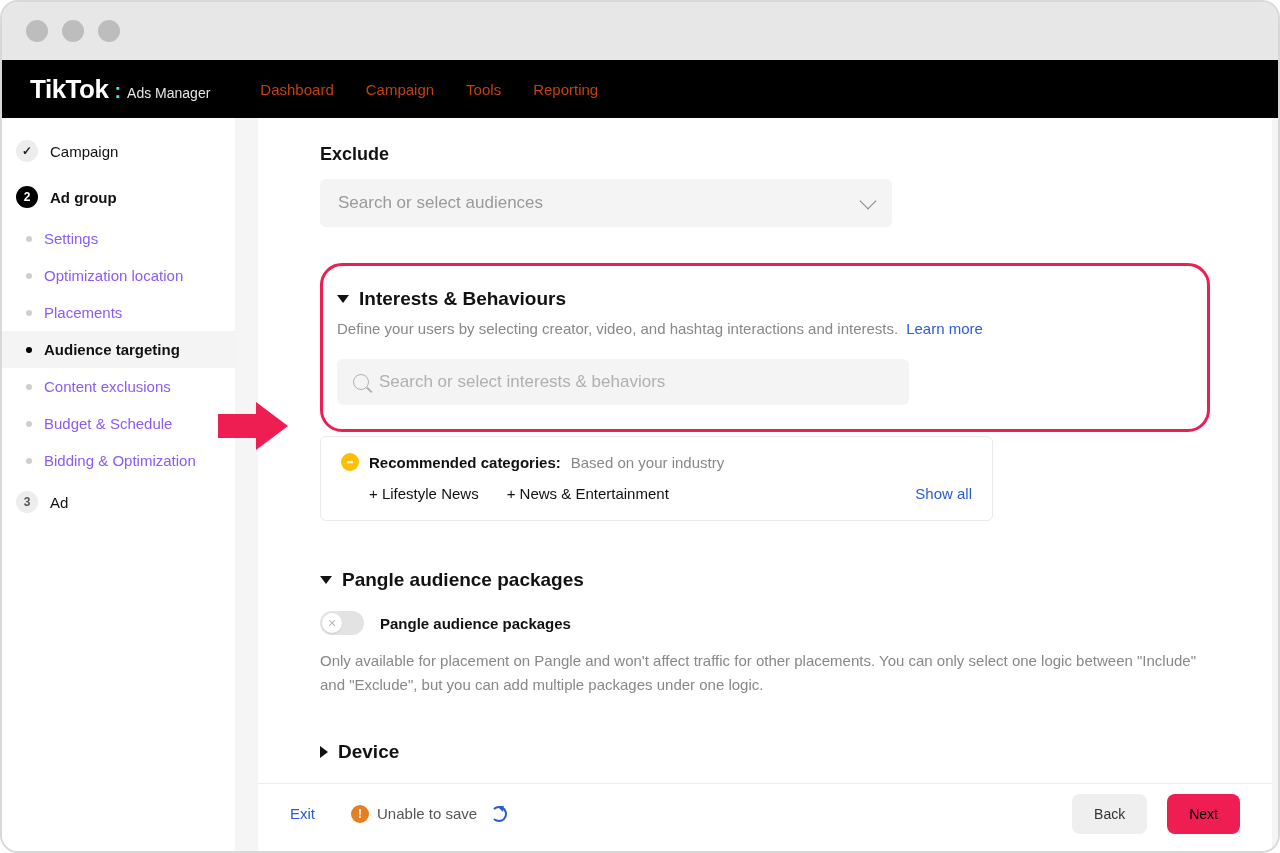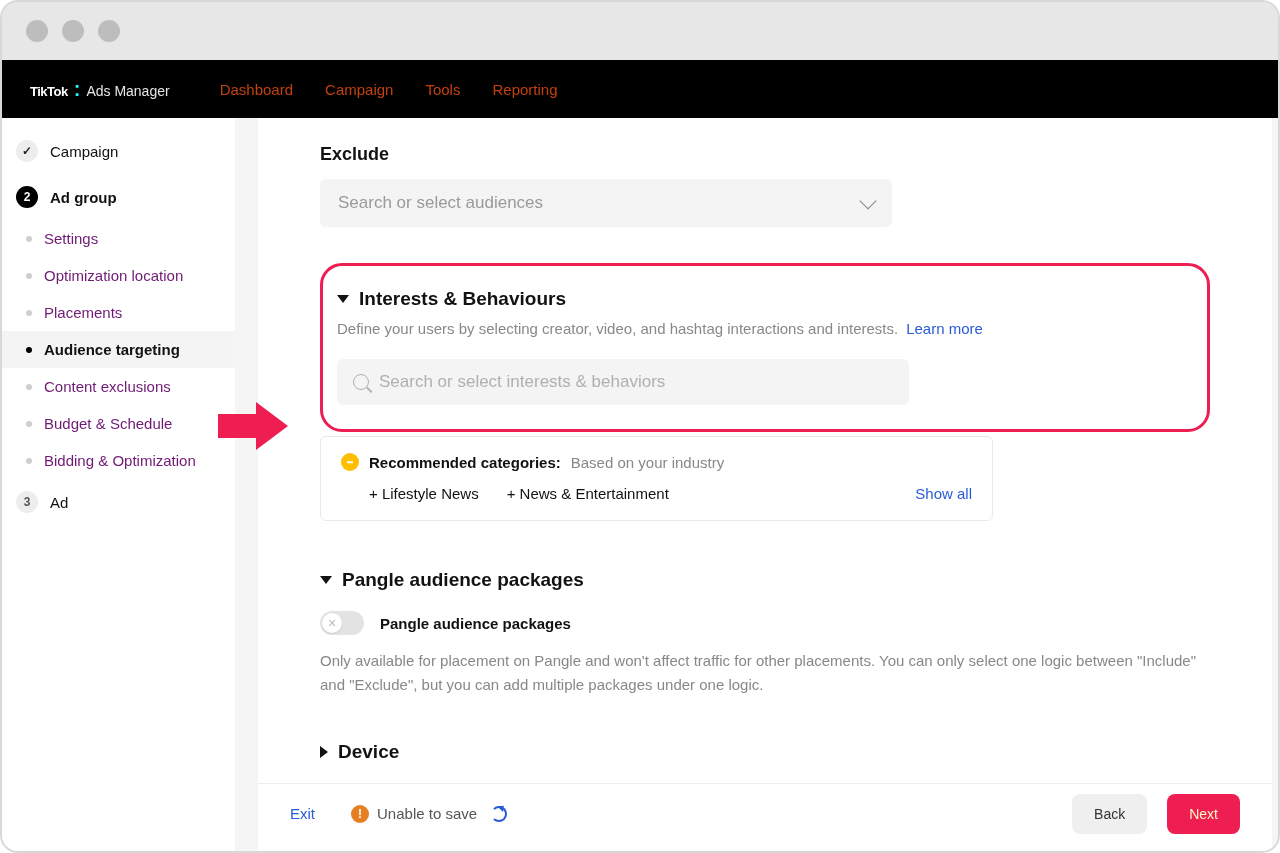--- a/index.html
+++ b/index.html
@@ -40,7 +40,7 @@
     gap: 32px;
   }
   .logo { display: flex; align-items: baseline; gap: 6px; }
-  .logo-tiktok { font-weight: 800; font-size: 13px; letter-spacing: -0.5px; }
+  .logo-tiktok { font-weight: 800; font-size: 26px; letter-spacing: -0.5px; }
   .logo-colon { color: #25f4ee; font-weight: 800; font-size: 20px; }
   .logo-sub { font-size: 14px; color: #e5e5e5; }
   .topnav-items { display: flex; gap: 32px; margin-left: 18px; }

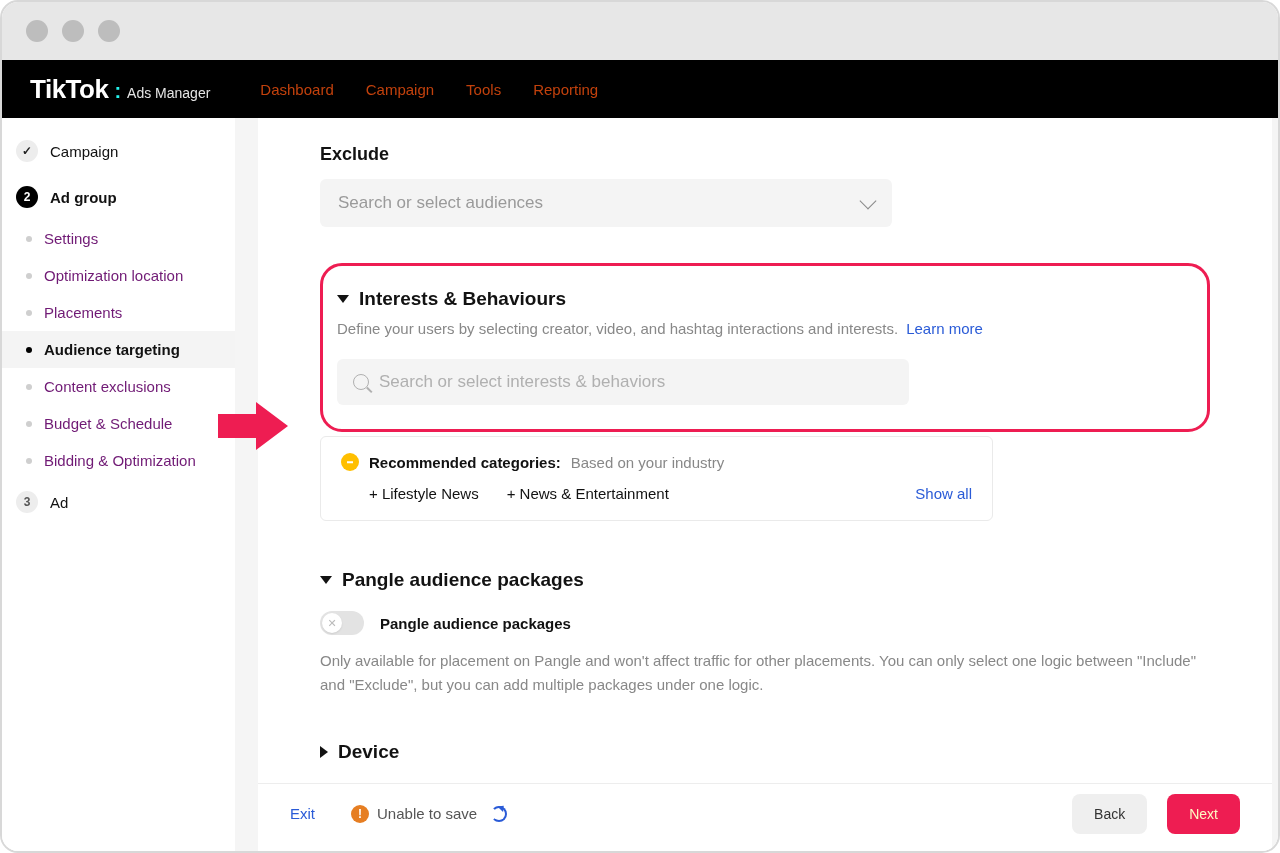--- a/index.html
+++ b/index.html
@@ -75,7 +75,7 @@
   .sb-sub {
     display: flex; align-items: center; gap: 12px;
     padding: 10px 14px 10px 24px;
-    font-size: 15px; color: #701a75;
+    font-size: 15px; color: #8b5cf6;
     cursor: pointer;
   }
   .sb-sub .dot-sm {

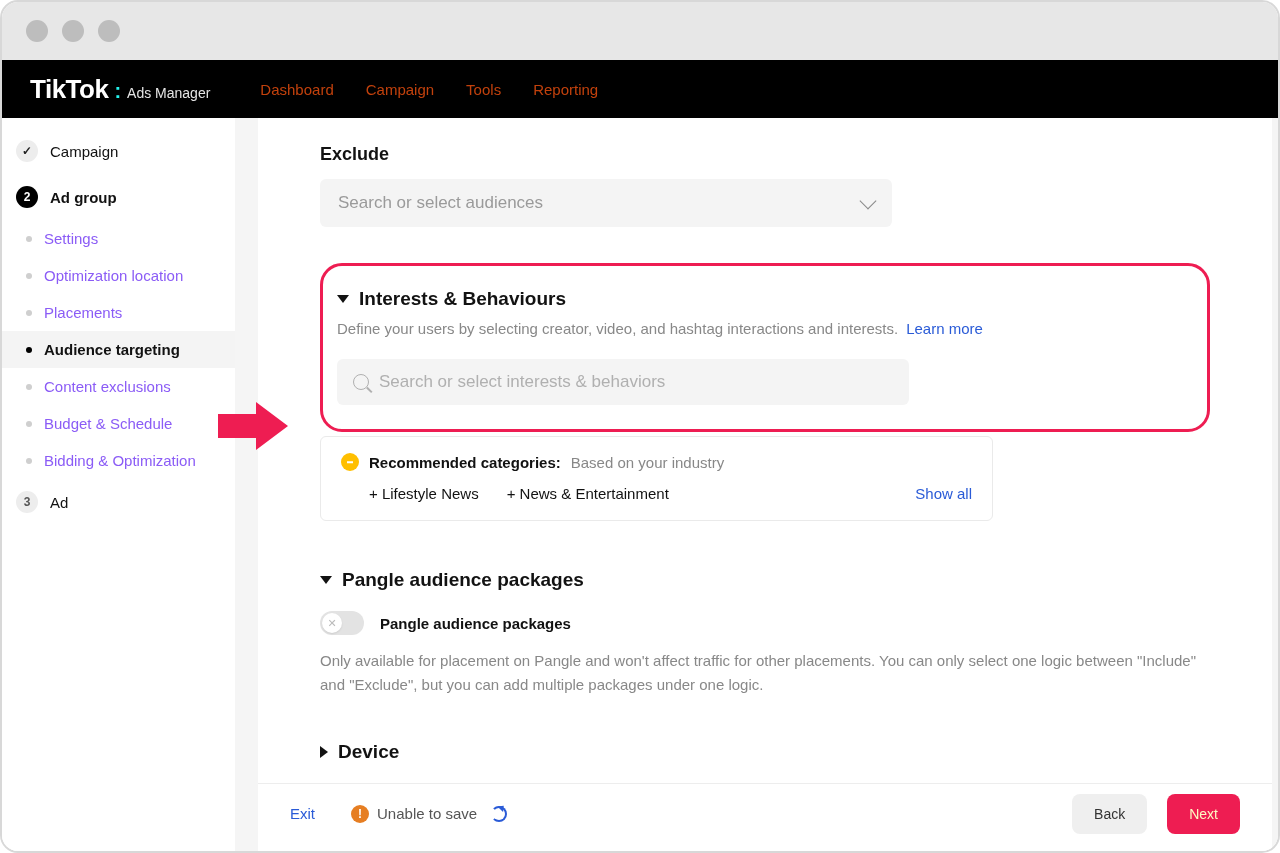--- a/index.html
+++ b/index.html
@@ -252,7 +252,7 @@
     font-size: 14px; cursor: pointer; border: none;
   }
   .btn-grey { background: #efefef; color: #333; }
-  .btn-pink { background: #ee1d52; color: #fef9c3; }
+  .btn-pink { background: #ee1d52; color: #000000; }
 
   .arrow-annot {
     position: absolute;

